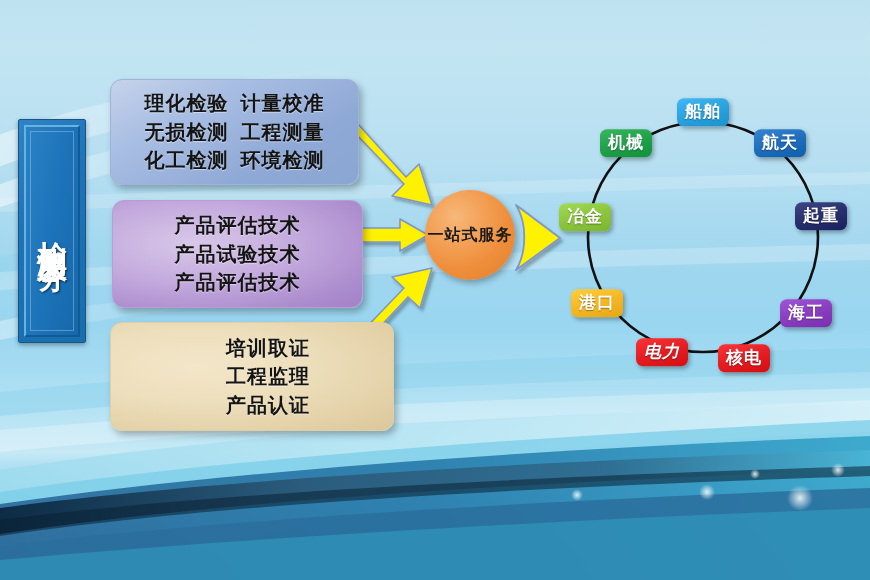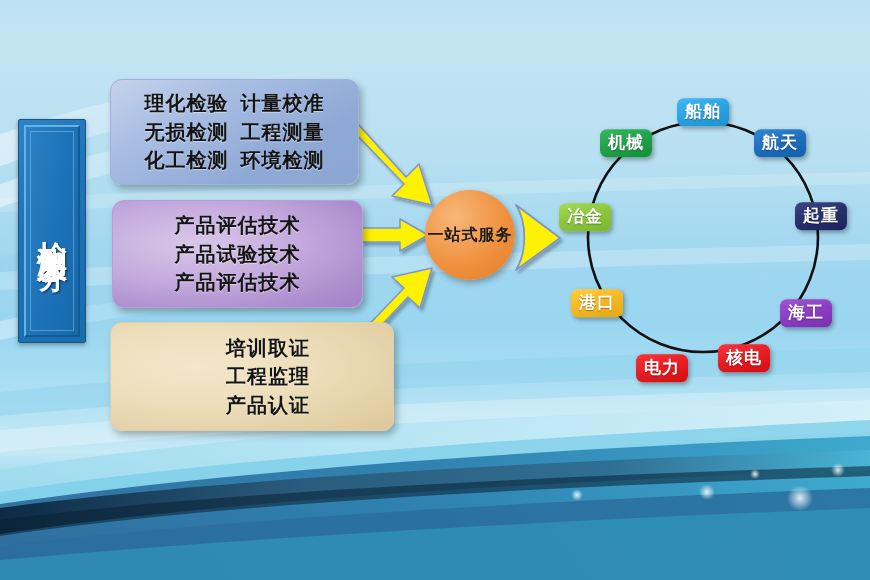--- a/index.html
+++ b/index.html
@@ -314,7 +314,7 @@
       <div class="node" style="left: 821px; top: 216px; background: linear-gradient(165deg, rgb(62, 70, 132) 0%, rgb(40, 48, 110) 48%, rgb(24, 32, 94) 100%);"><span>起重</span></div>
       <div class="node" style="left: 806px; top: 303px; background: linear-gradient(165deg, rgb(160, 84, 214) 0%, rgb(138, 62, 192) 48%, rgb(122, 46, 176) 100%); margin-top: 10px;"><span>海工</span></div>
       <div class="node" style="left: 744px; top: 358px; background: linear-gradient(165deg, rgb(250, 52, 57) 0%, rgb(228, 30, 35) 48%, rgb(212, 14, 19) 100%);"><span>核电</span></div>
-      <div class="node" style="left: 662px; top: 368px; background: linear-gradient(165deg, rgb(250, 52, 57) 0%, rgb(228, 30, 35) 48%, rgb(212, 14, 19) 100%);"><span>电力</span></div>
+      <div class="node" style="left: 662px; top: 352px; background: linear-gradient(165deg, rgb(250, 52, 57) 0%, rgb(228, 30, 35) 48%, rgb(212, 14, 19) 100%); font-style: italic;"><span>电力</span></div>
       <div class="node" style="left: 597px; top: 303px; background: linear-gradient(165deg, rgb(255, 206, 58) 0%, rgb(245, 184, 36) 48%, rgb(229, 168, 20) 100%);"><span>港口</span></div>
       <div class="node" style="left: 585px; top: 217px; background: linear-gradient(165deg, rgb(162, 220, 85) 0%, rgb(140, 198, 63) 48%, rgb(124, 182, 47) 100%);"><span>冶金</span></div>
       <div class="node" style="left: 626px; top: 143px; background: linear-gradient(165deg, rgb(55, 183, 96) 0%, rgb(33, 161, 74) 48%, rgb(17, 145, 58) 100%);"><span>机械</span></div>

